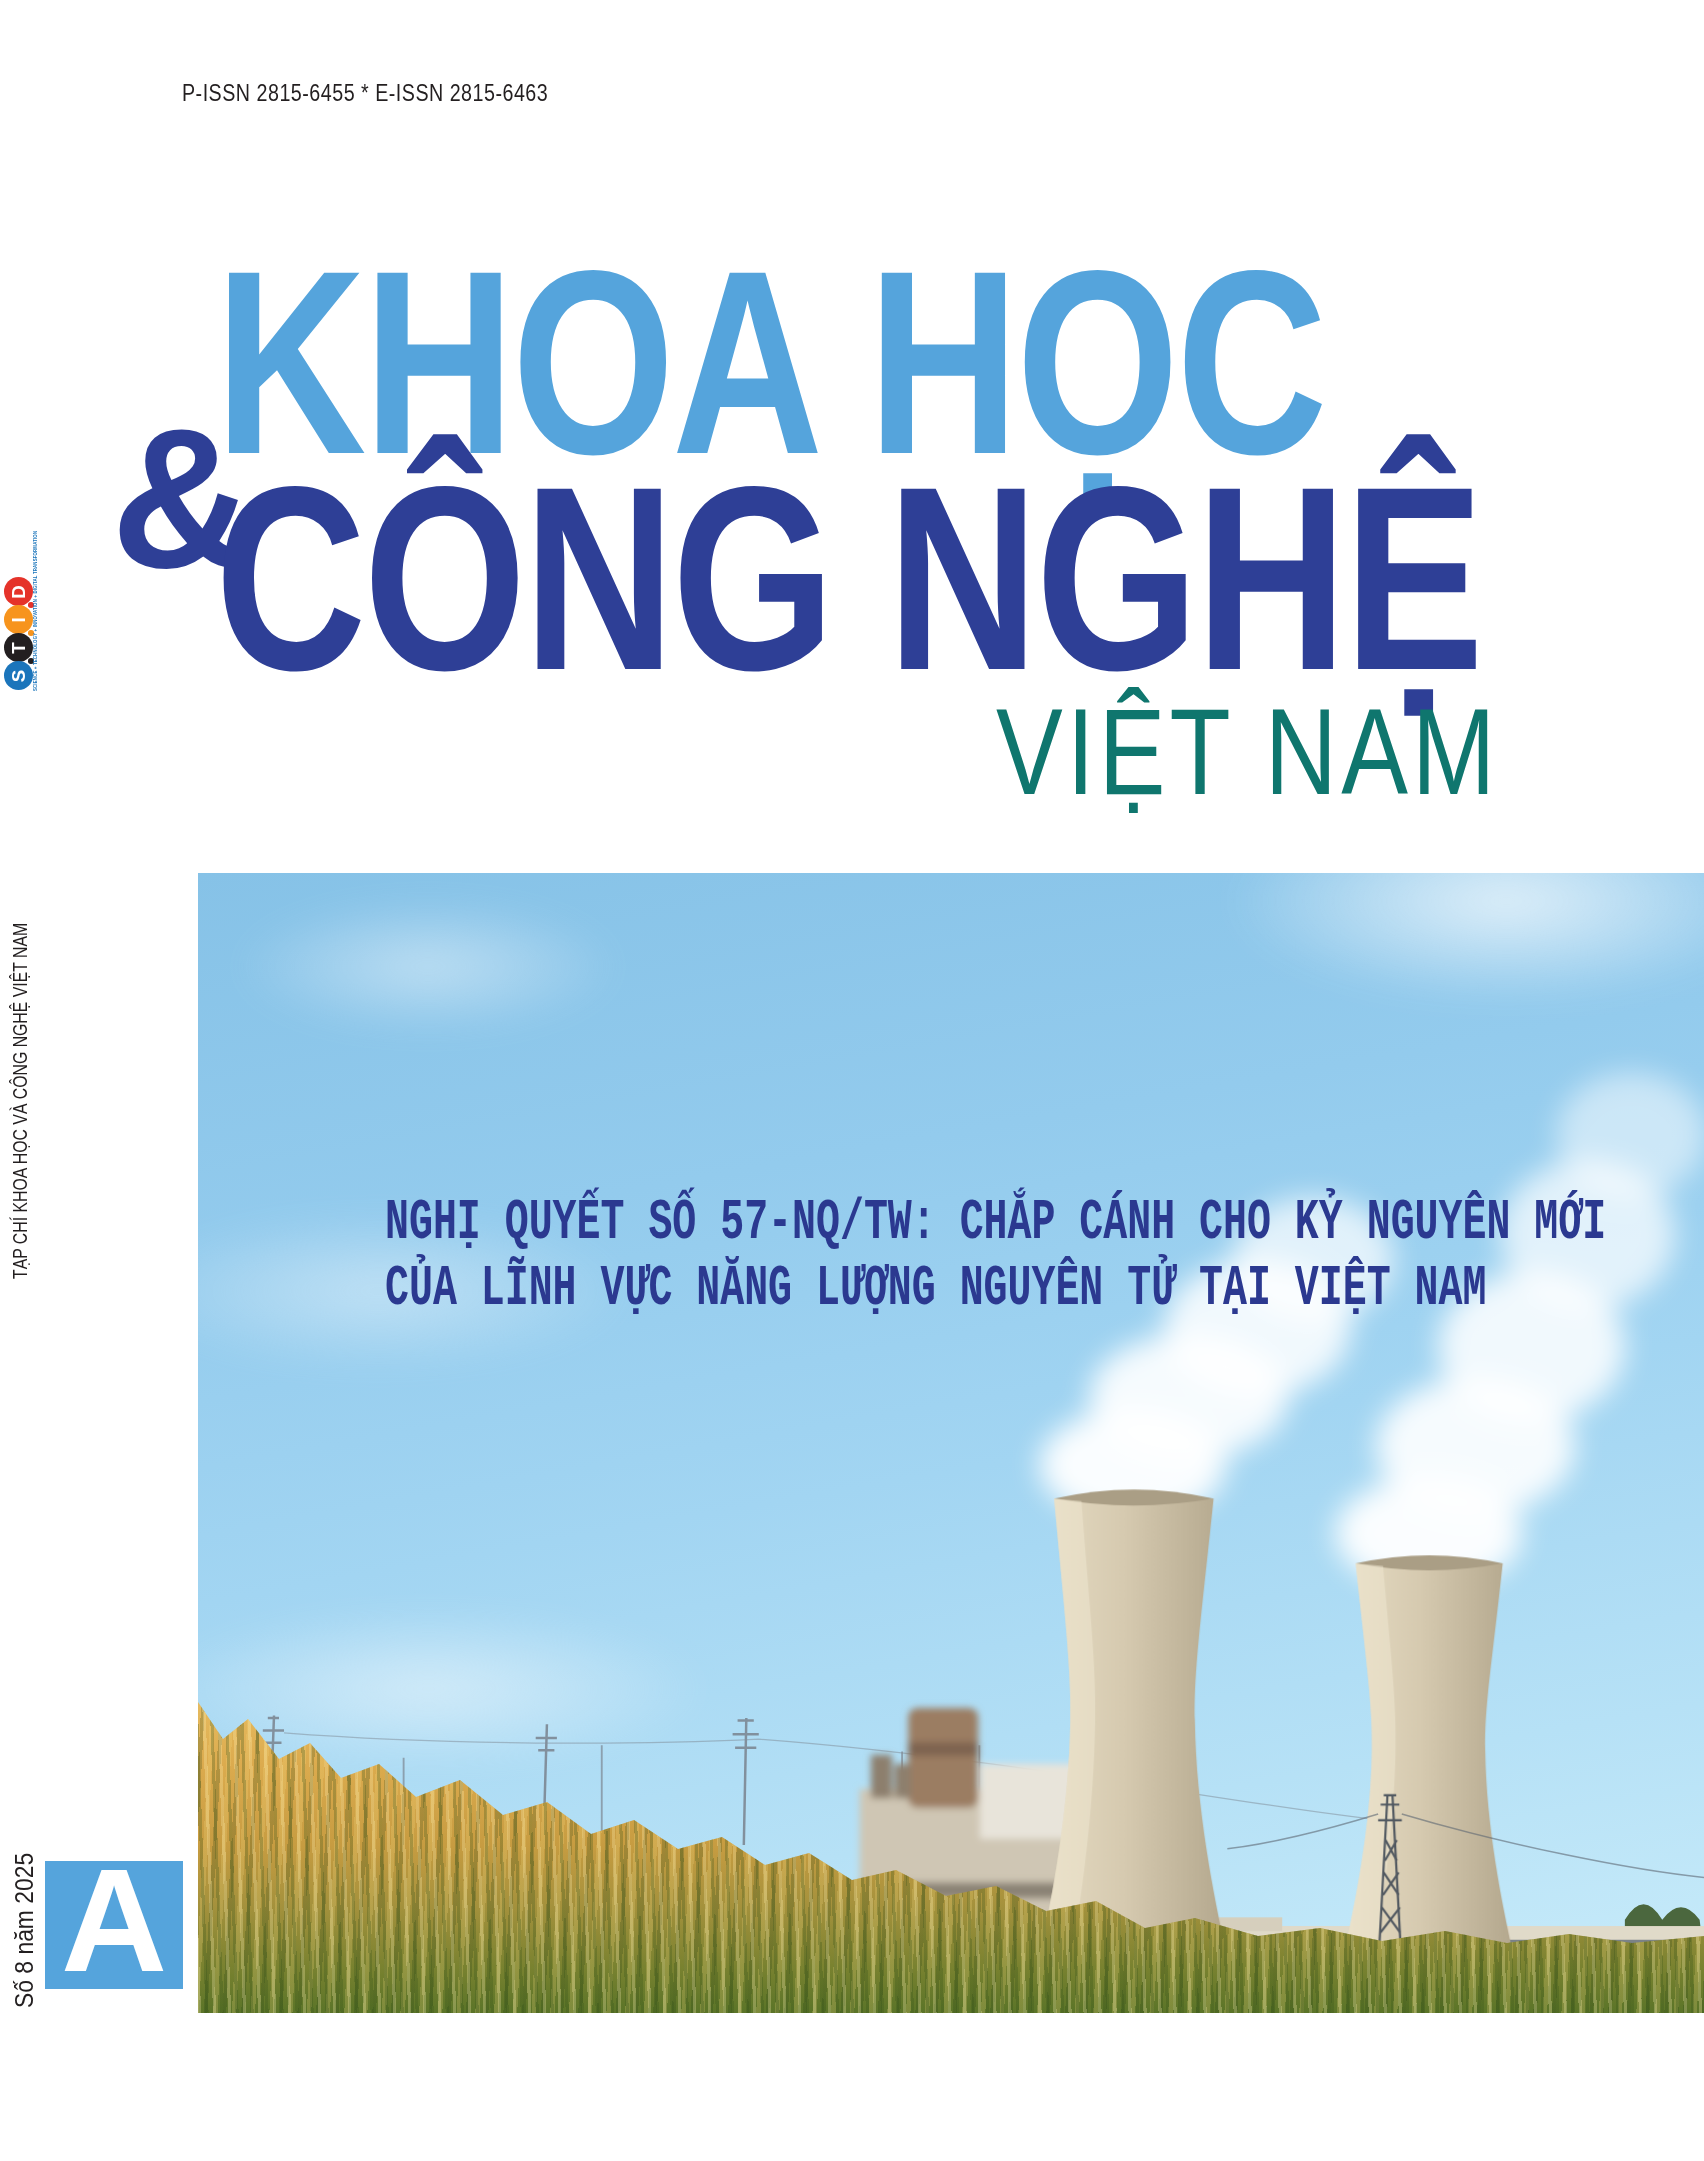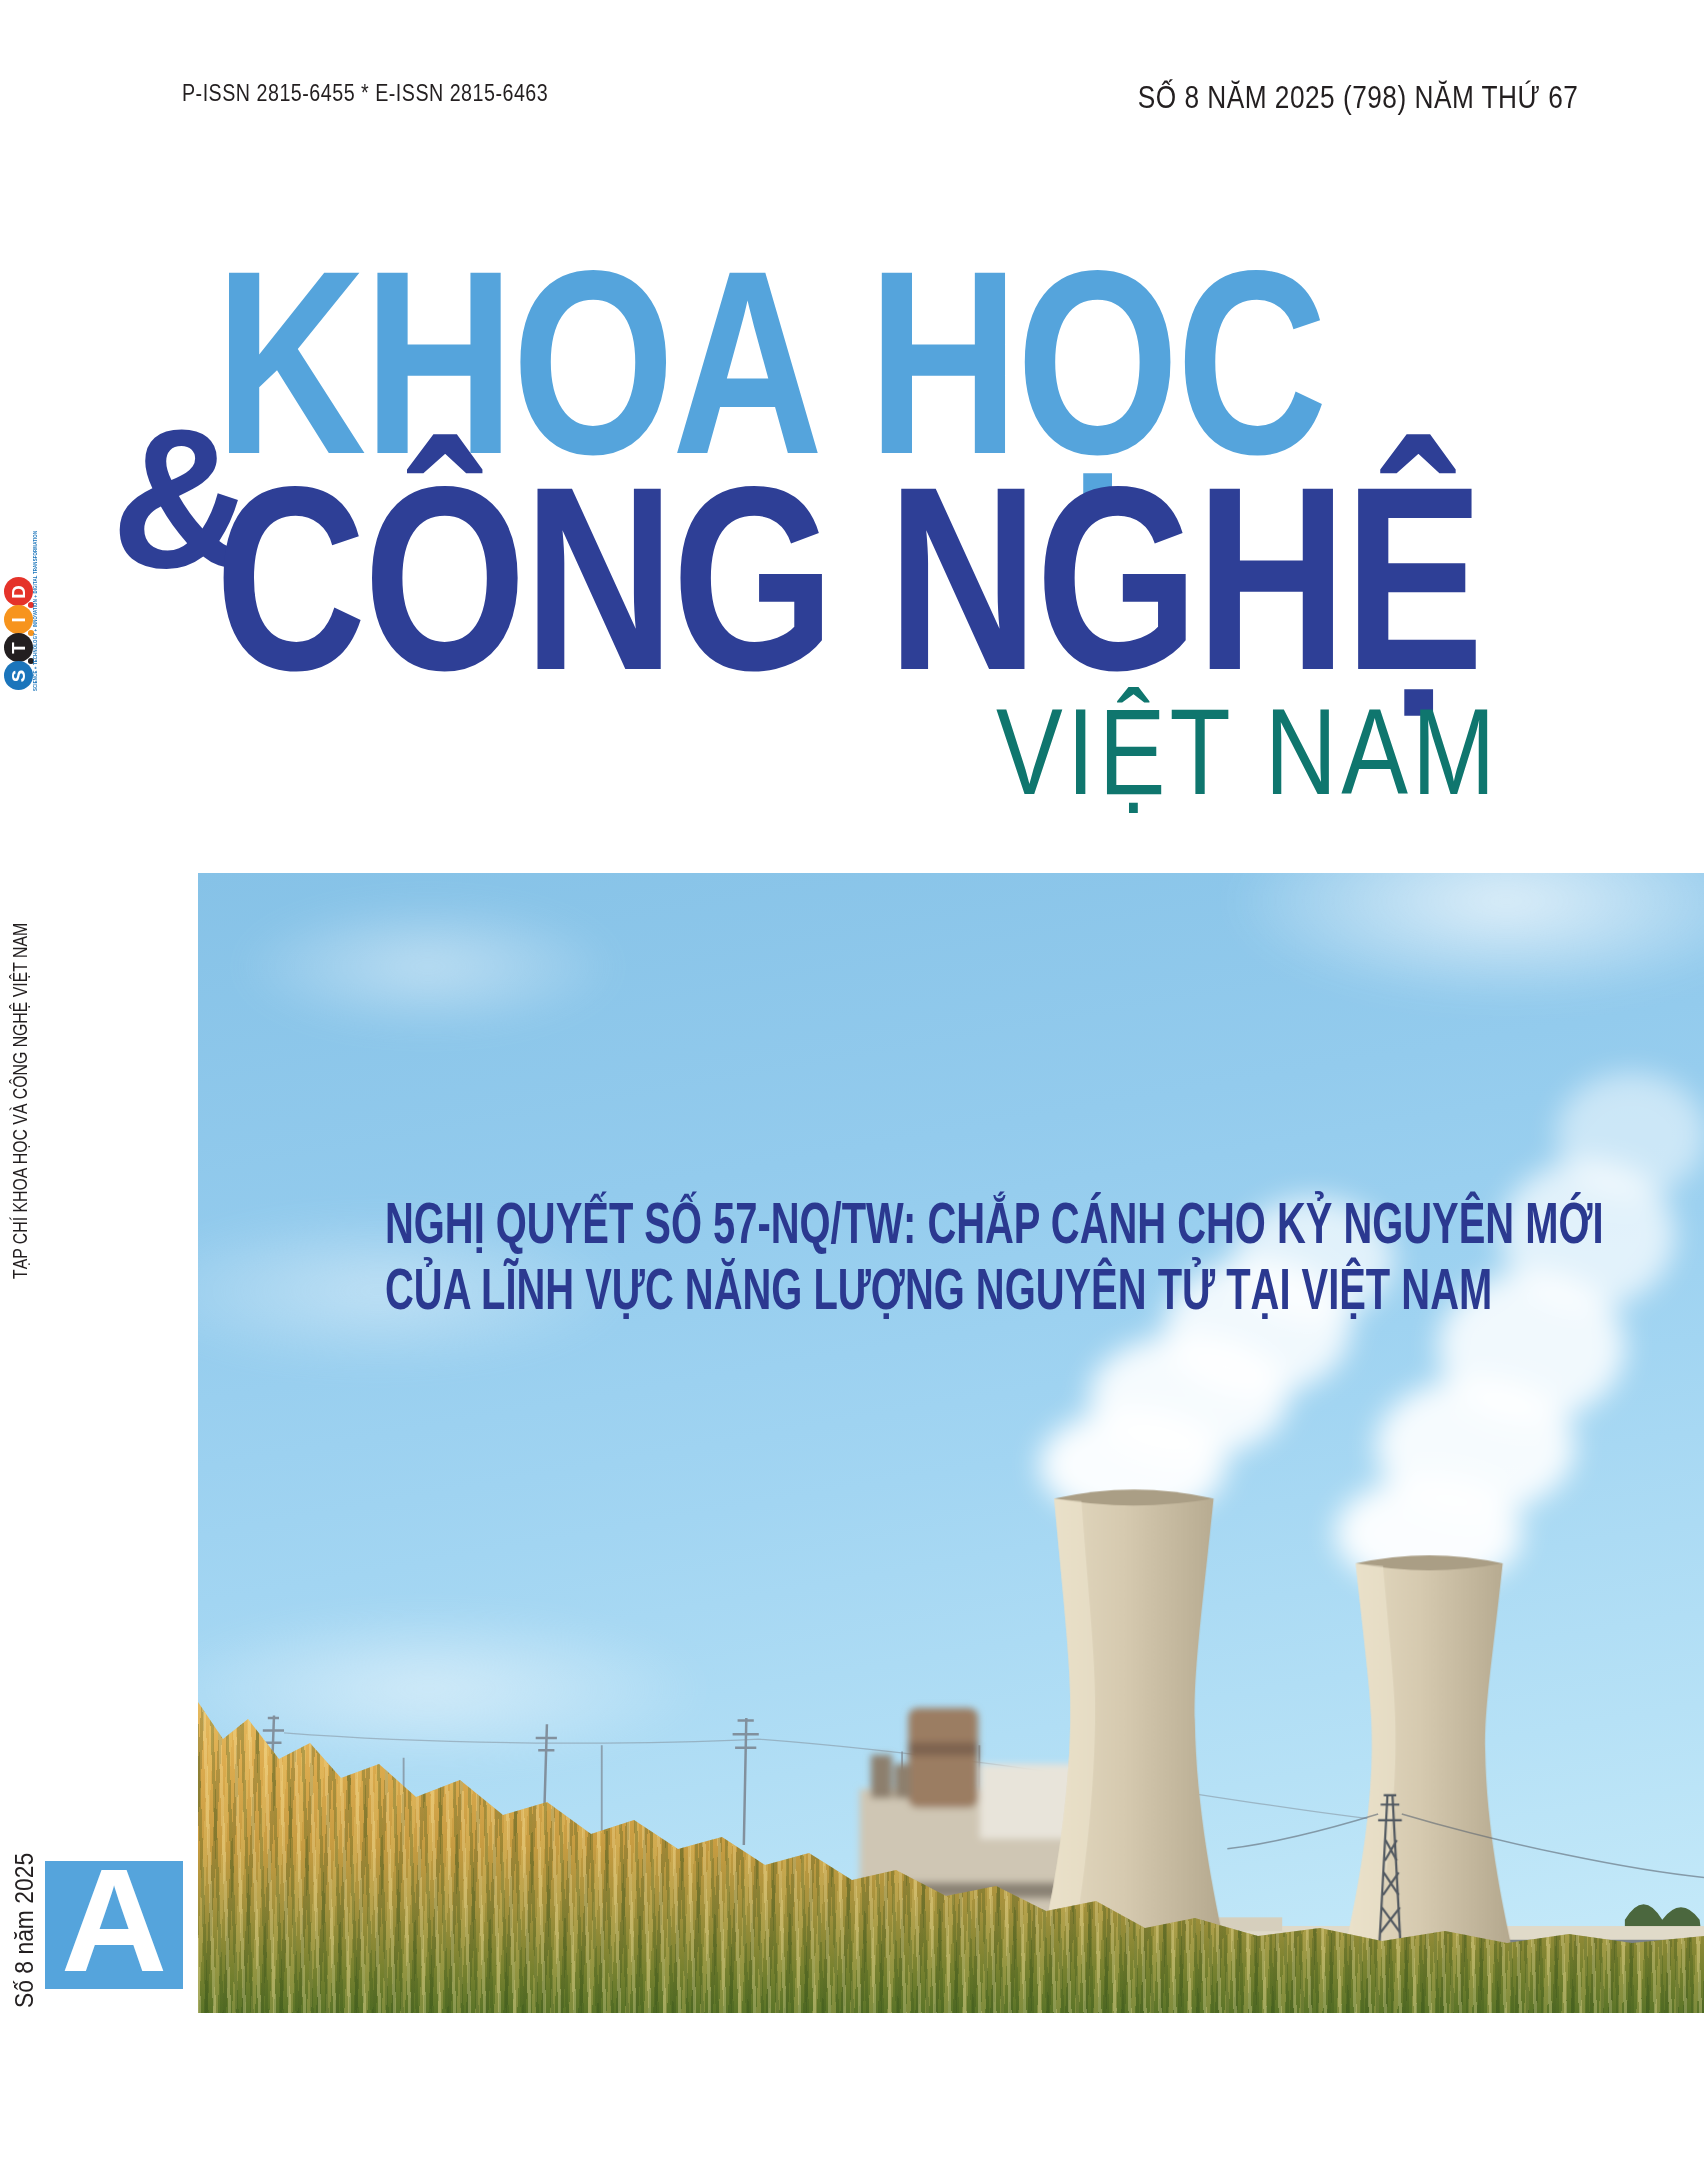--- a/index.html
+++ b/index.html
@@ -64,7 +64,6 @@
 <div id="cover">
 
   <div class="abs issn"><span class="cx">P-ISSN 2815-6455 * E-ISSN 2815-6463</span></div>
-  <div class="abs issue"><span class="cx">SỐ 8 NĂM 2025 (798) NĂM THỨ 67</span></div>
 
   <div class="abs t-khoa"><span class="cx">KHOA HỌC</span></div>
   <div class="abs t-amp"><span>&amp;</span></div>

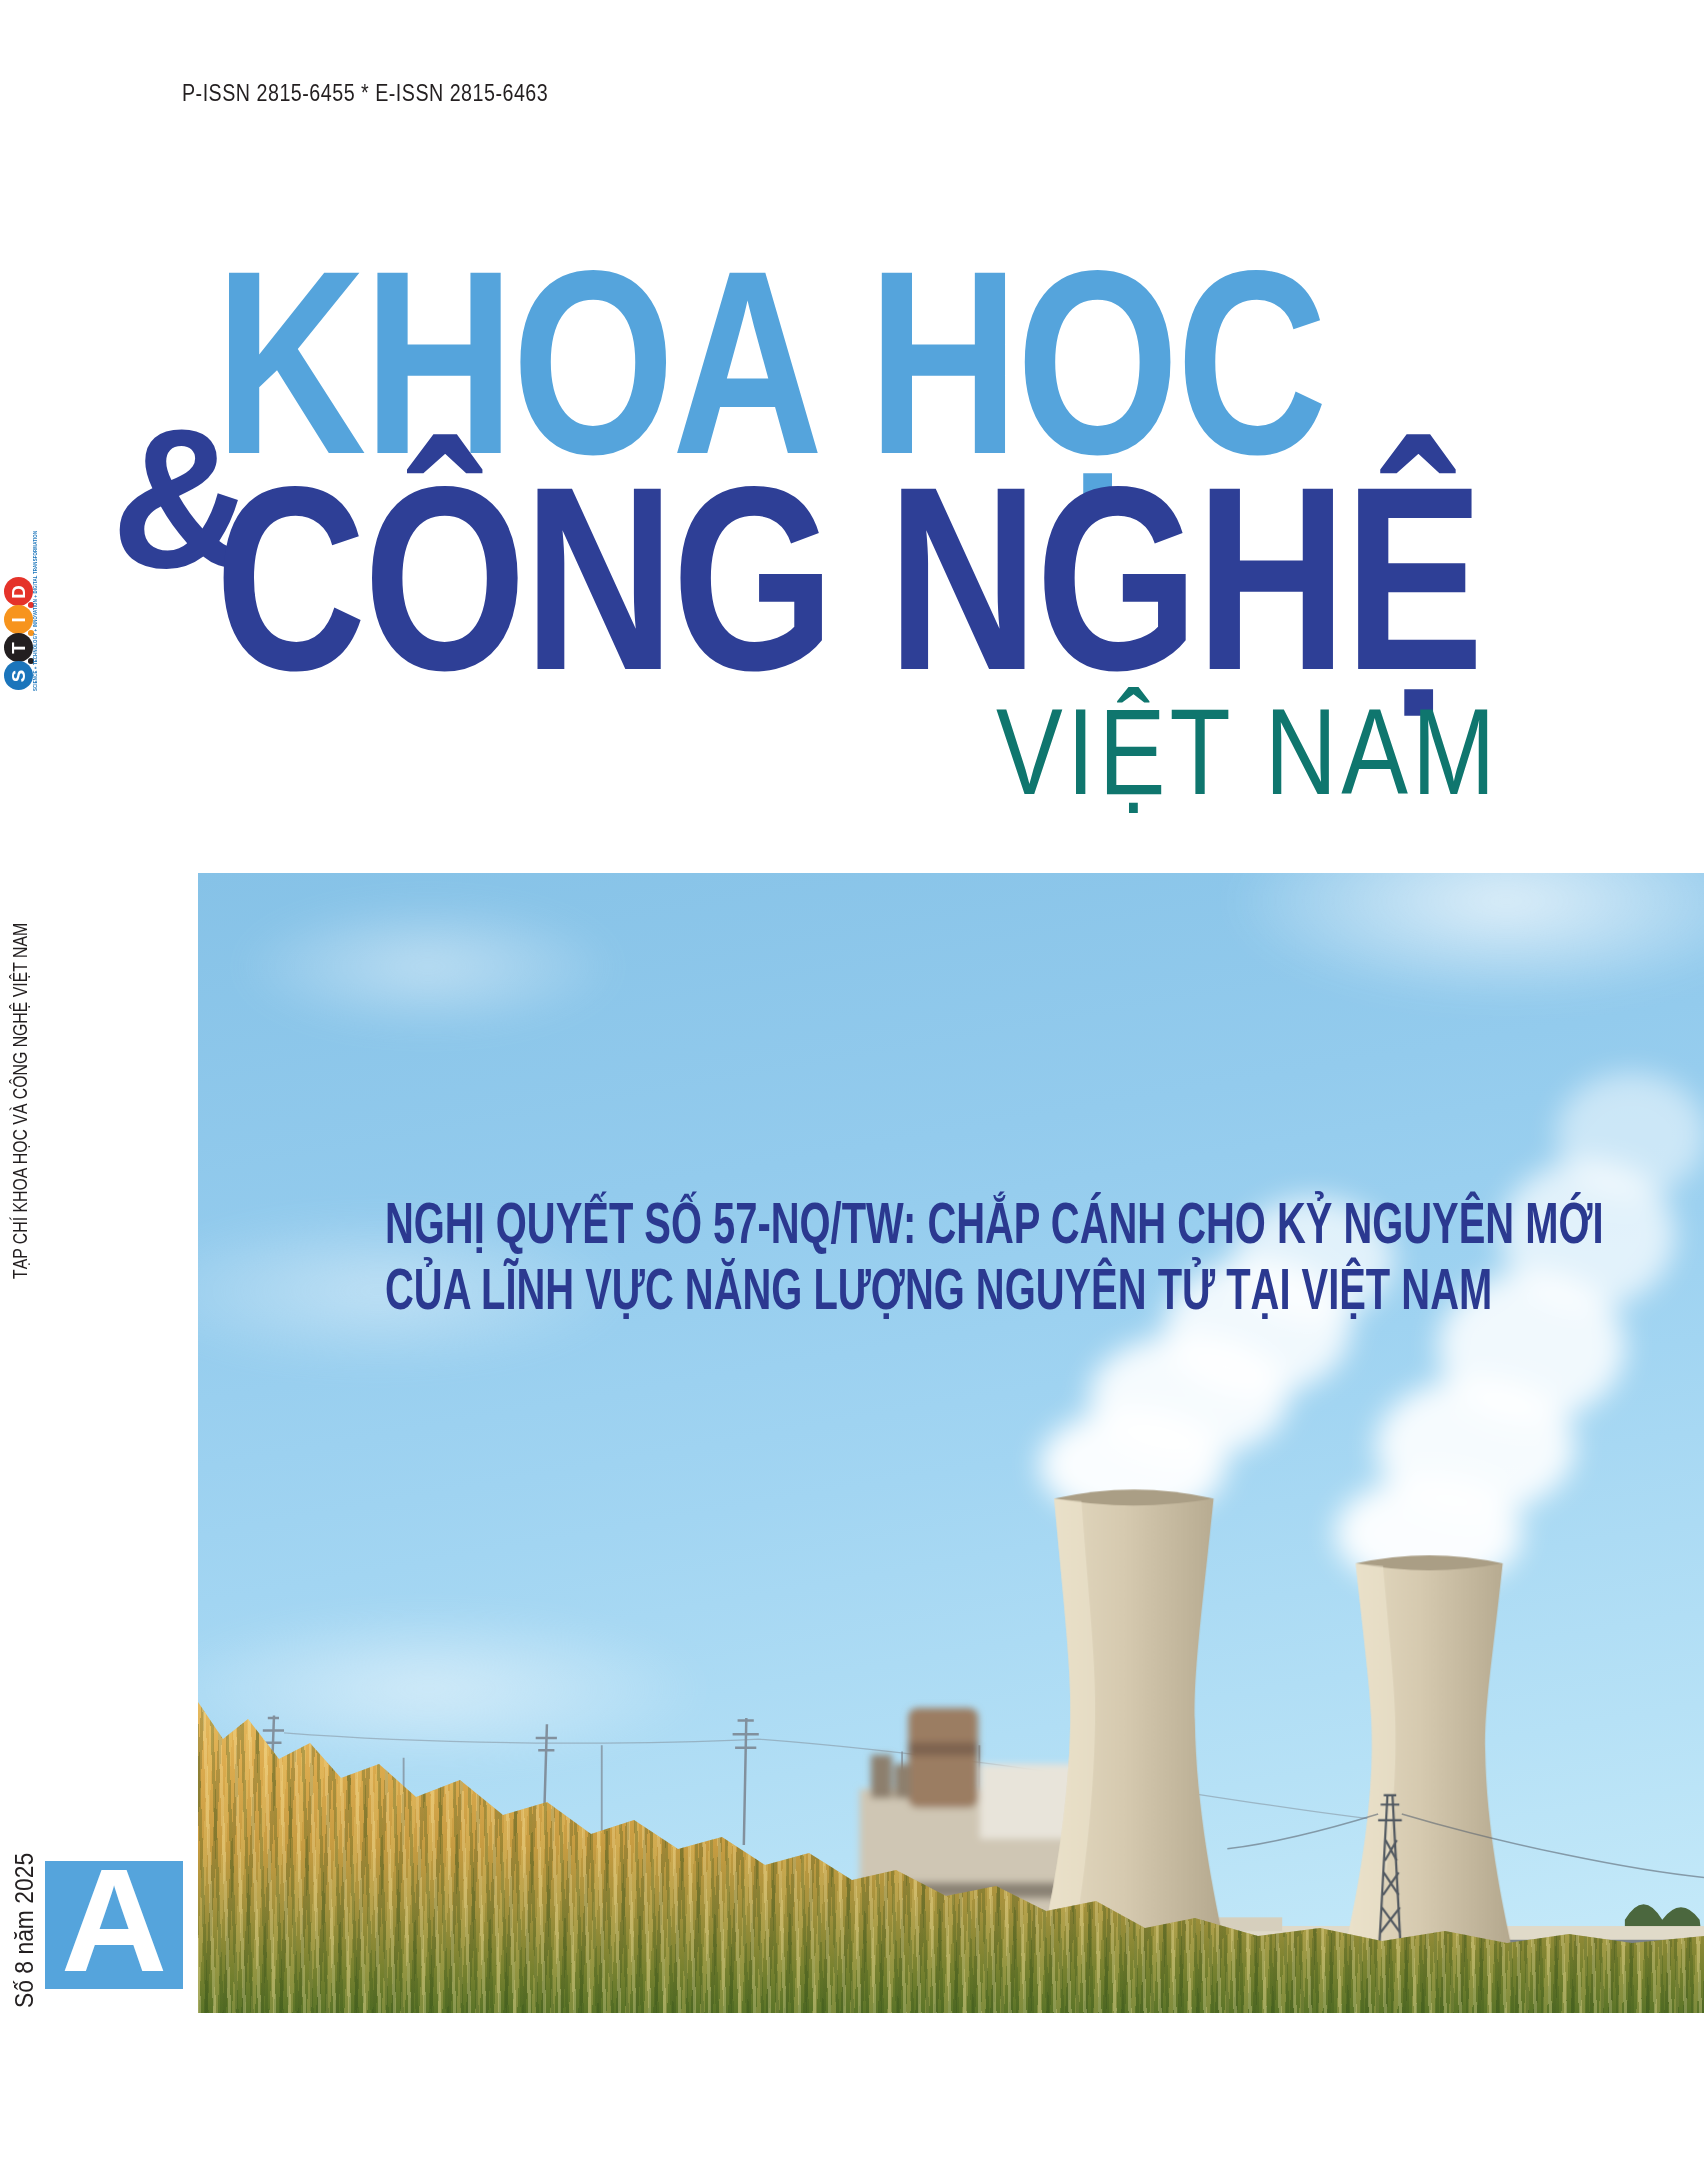--- a/index.html
+++ b/index.html
@@ -39,7 +39,7 @@
   .badge{left:45px;top:1861px;width:138px;height:128px;background:#55a4dc;display:flex;align-items:center;justify-content:center;overflow:hidden;}
   .badge span{color:#ffffff;font-weight:bold;font-size:147px;line-height:1;margin-top:-8.7px;}
   
-  .photo{left:198px;top:873px;width:1506px;height:1140px;overflow:hidden;}
+  .photo{left:198px;top:873px;width:1506px;height:1140px;overflow:hidden;font-family:Liberation Mono, monospace;}
   .sky{position:absolute;inset:0;background:linear-gradient(170deg,#86c2e7 0%,#93cbed 28%,#a2d5f2 52%,#b6e1f6 78%,#c9ecfa 100%);}
   .cloud{position:absolute;border-radius:50%;filter:blur(16px);background:radial-gradient(closest-side,rgba(255,255,255,.95),rgba(255,255,255,0));}
   .c1{left:1028px;top:-75px;width:561px;height:206px;opacity:.75;}

